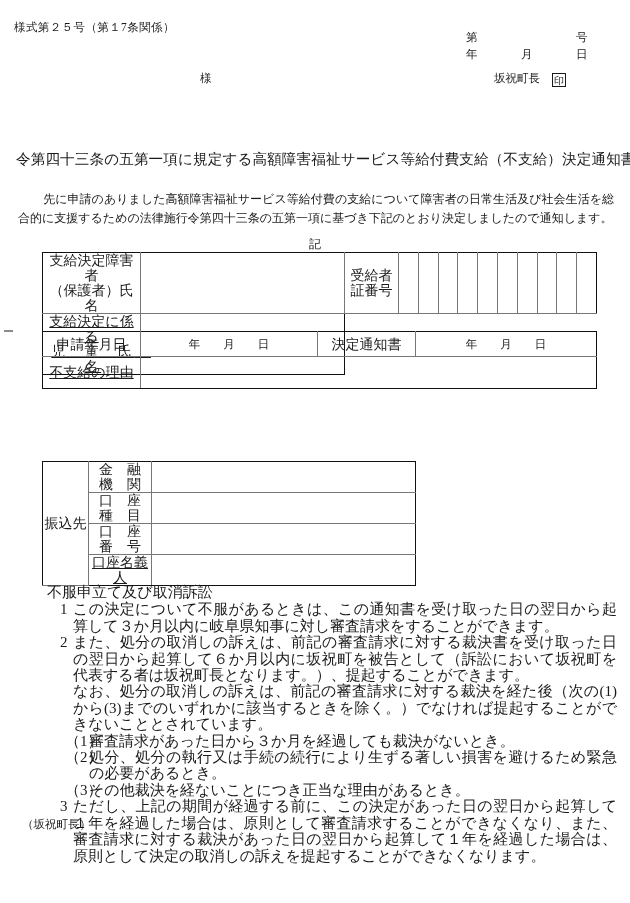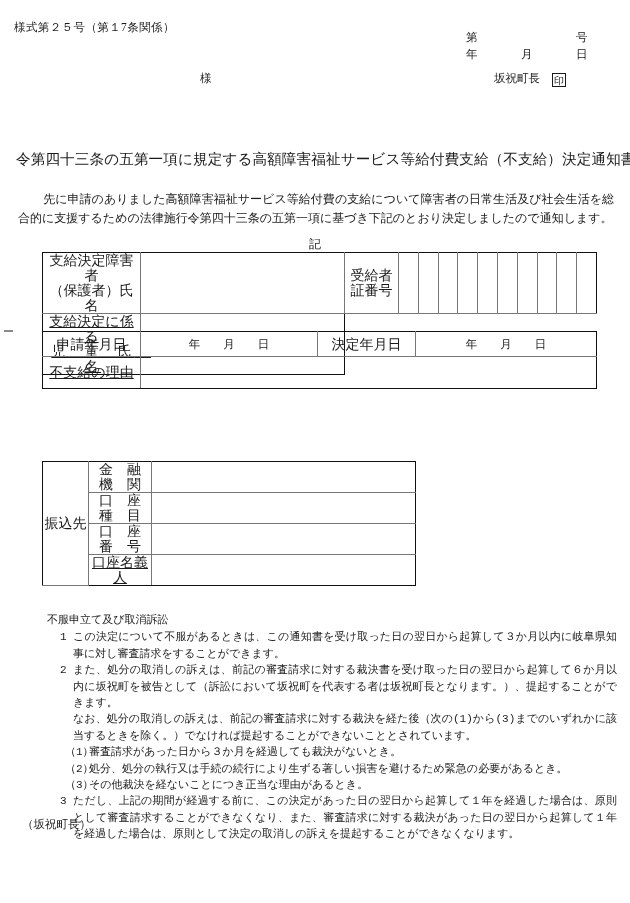--- a/index.html
+++ b/index.html
@@ -286,7 +286,7 @@
         <tr>
       <td class="outer-t outer-l lbl" style="height:24px">申請年月日</td>
       <td class="outer-t">年　　月　　日</td>
-      <td class="outer-t lbl">決定年月日</td>
+      <td class="outer-t lbl">決定通知書</td>
       <td class="outer-t outer-r">年　　月　　日</td>
     </tr>
     <tr>

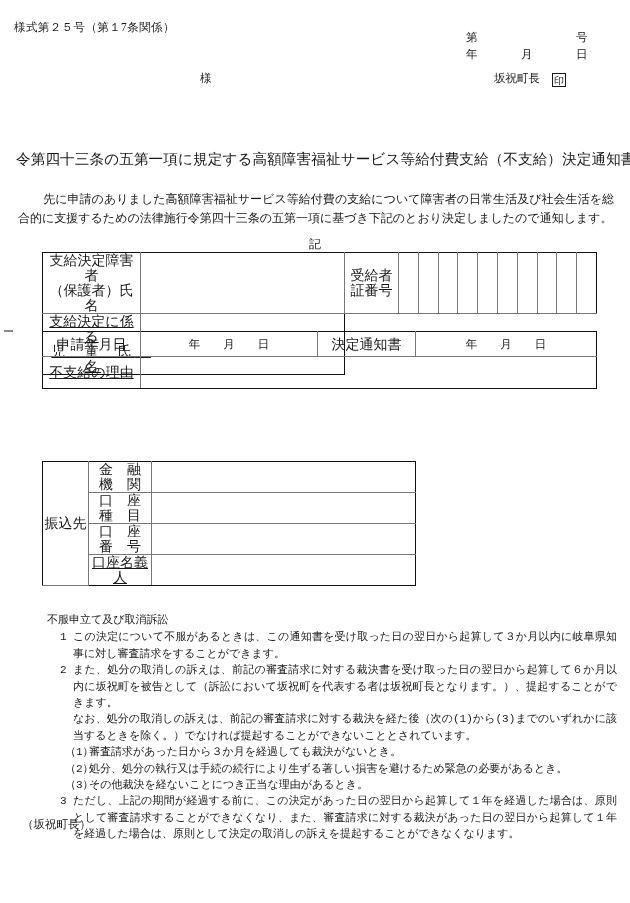--- a/index.html
+++ b/index.html
@@ -143,11 +143,10 @@
   .appeal {
     position: absolute;
     left: 47px;
-    top: 612px;
+    top: 584px;
     width: 570px;
-    font-size: 11px;
+    font-size: 15px;
     line-height: 16.4px;
-    font-family: Liberation Mono, monospace;
   }
   .appeal .hd { margin-bottom: 1px; }
   .appeal .row {

